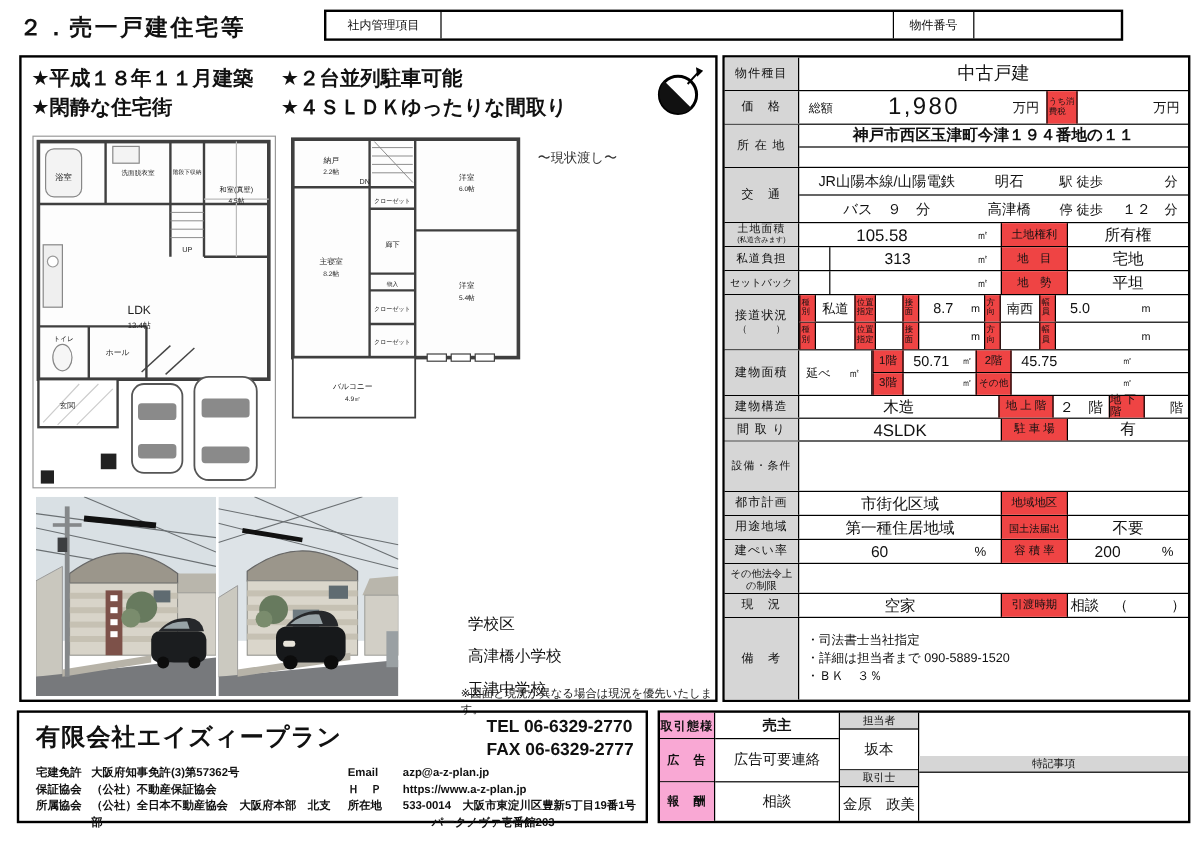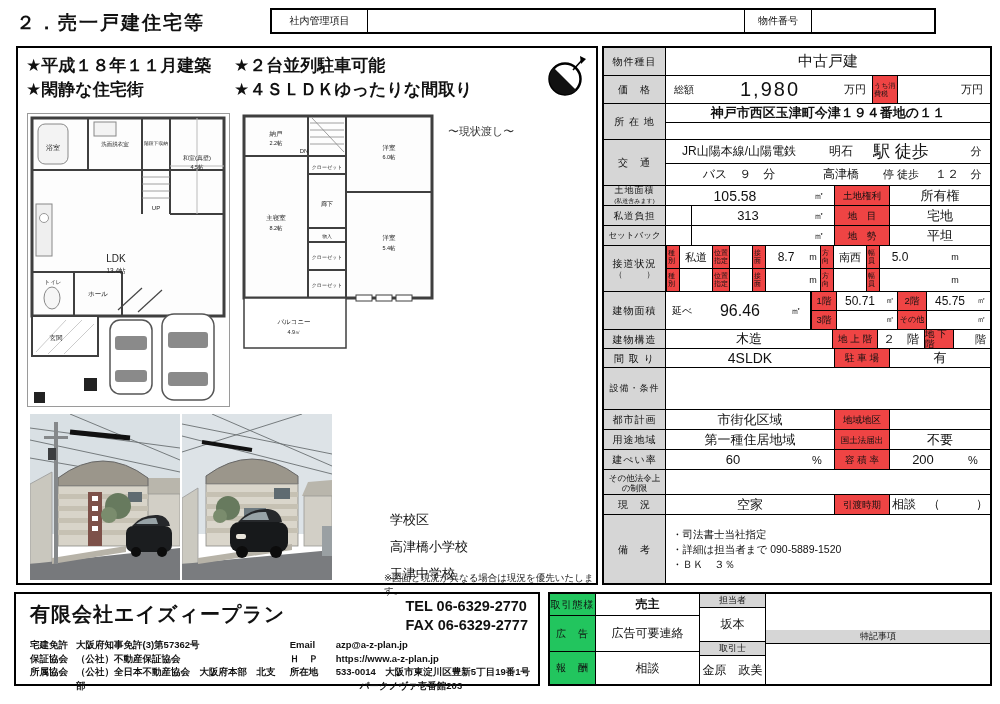--- a/index.html
+++ b/index.html
@@ -331,7 +331,7 @@
         <div class="sr bb">
           <div class="v" style="width:146px;font-size:12px">JR山陽本線/山陽電鉄</div>
           <div class="v" style="width:58px;font-size:12px">明石</div>
-          <div class="v" style="width:62px;font-size:17px">駅 徒歩</div>
+          <div class="v" style="width:62px;font-size:11px">駅 徒歩</div>
           <div class="v" style="width:30px"></div>
           <div class="v fx" style="font-size:11px">分</div>
         </div>

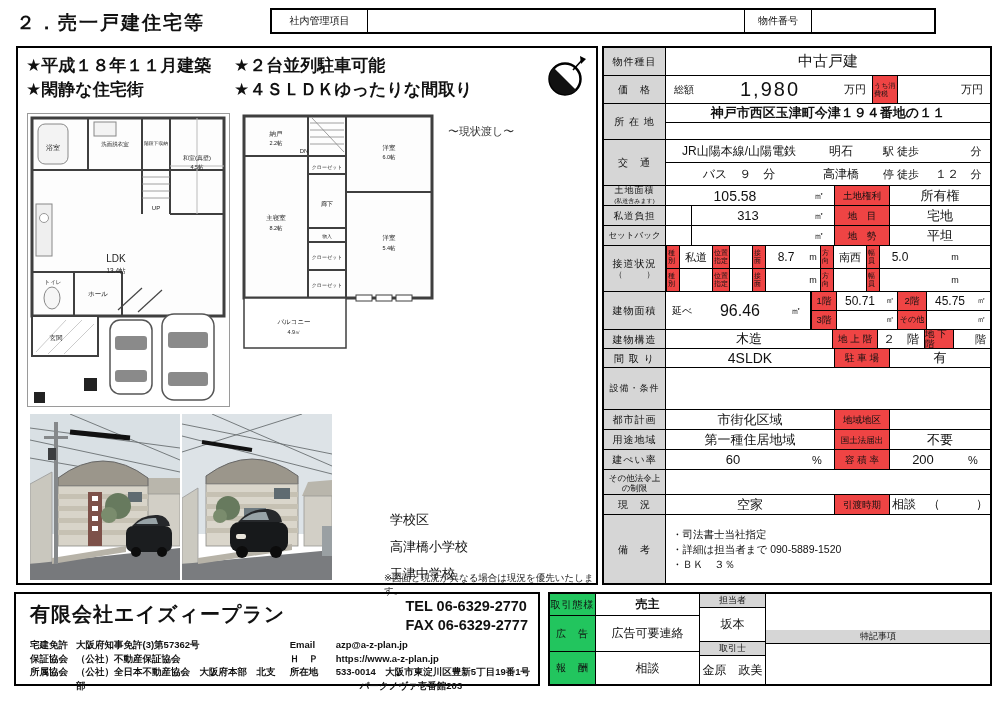--- a/index.html
+++ b/index.html
@@ -414,7 +414,6 @@
     <div class="r" style="height:38px">
       <div class="lb">建物面積</div>
       <div class="v small" style="width:32px">延べ</div>
-      <div class="v" style="width:84px;font-size:16px">96.46</div>
       <div class="v" style="width:28px;font-size:10px">㎡</div>
       <div class="col" style="border-left:1px solid #000">
         <div class="sr bb">

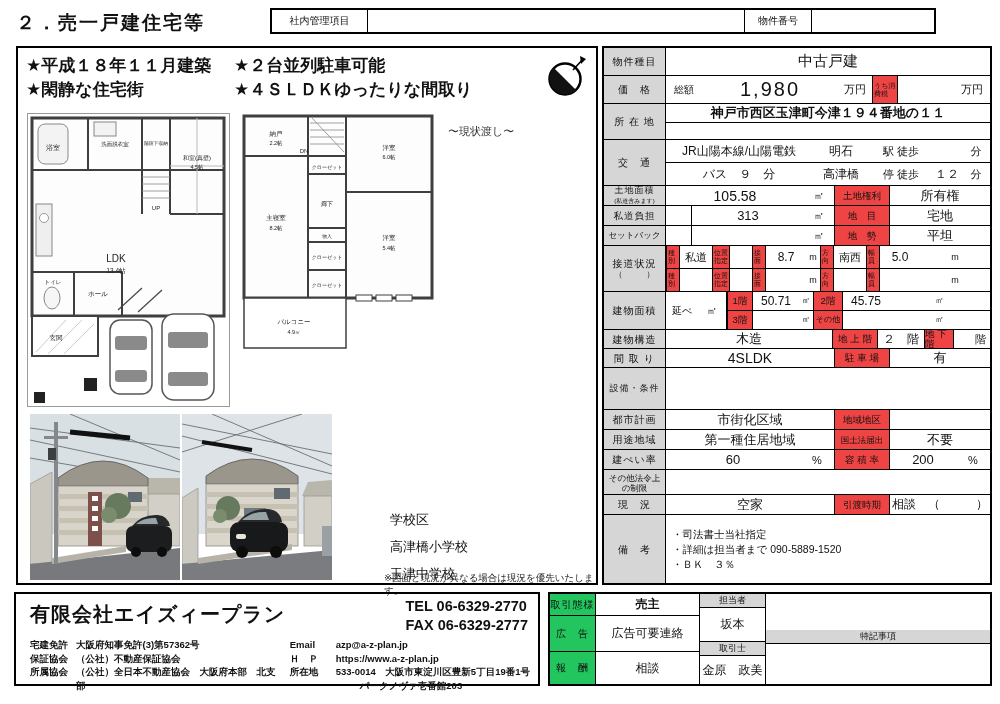--- a/index.html
+++ b/index.html
@@ -62,7 +62,7 @@
   .dl-valcol { width:104px; }
   .dl-percol { width:66px; }
   .dl-notecol { flex:1;margin-top:36px; }
-  .dl-lbl { background:#22c55e; display:flex; align-items:center; justify-content:center; font-size:10px; border-bottom:1px solid #000; letter-spacing:1px; }
+  .dl-lbl { background:#f9a8d4; display:flex; align-items:center; justify-content:center; font-size:10px; border-bottom:1px solid #000; letter-spacing:1px;font-weight:bold; }
   .dl-val { display:flex; align-items:center; justify-content:center; border-bottom:1px solid #000; }
   .dl-h { background:#d6d6d6; font-size:9px; display:flex; align-items:center; justify-content:center; border-bottom:1px solid #000; flex-shrink:0; height:14px; }
   .nb { border-bottom:none !important; }

